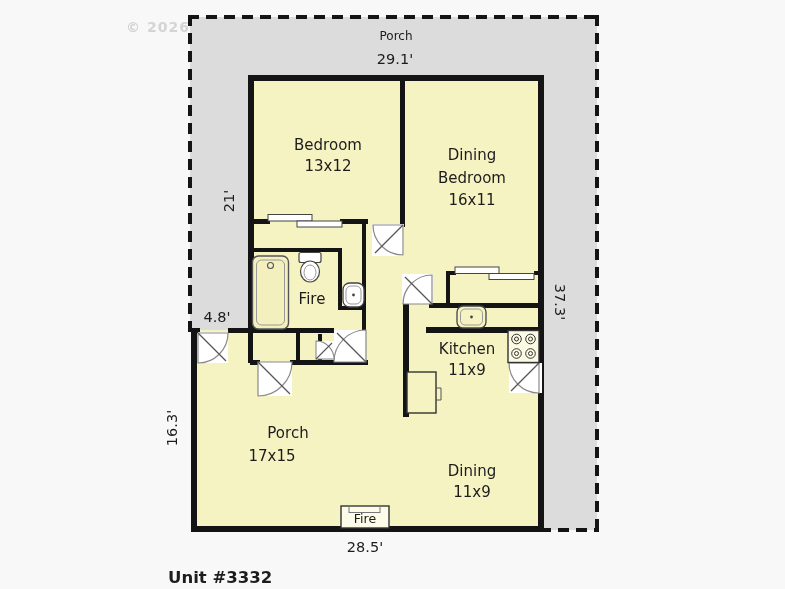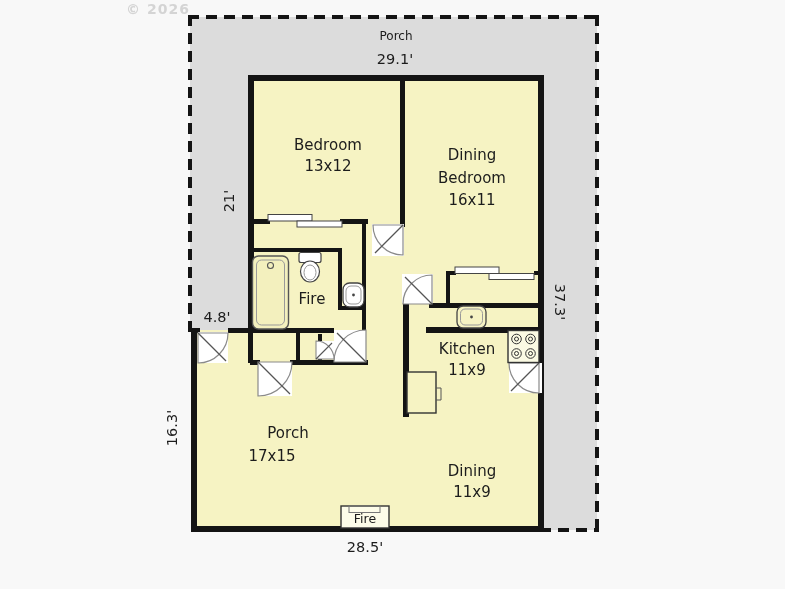--- a/index.html
+++ b/index.html
@@ -168,7 +168,7 @@
     </g>
   </svg>
 
-  <div class="lbl wm" style="left:158px;top:9px">© 2026</div>
+  <div class="lbl wm" style="left:158px;top:27px">© 2026</div>
 
   <div class="lbl porch-t" style="left:396px;top:36px">Porch</div>
   <div class="lbl dim" style="left:395px;top:59px">29.1'</div>

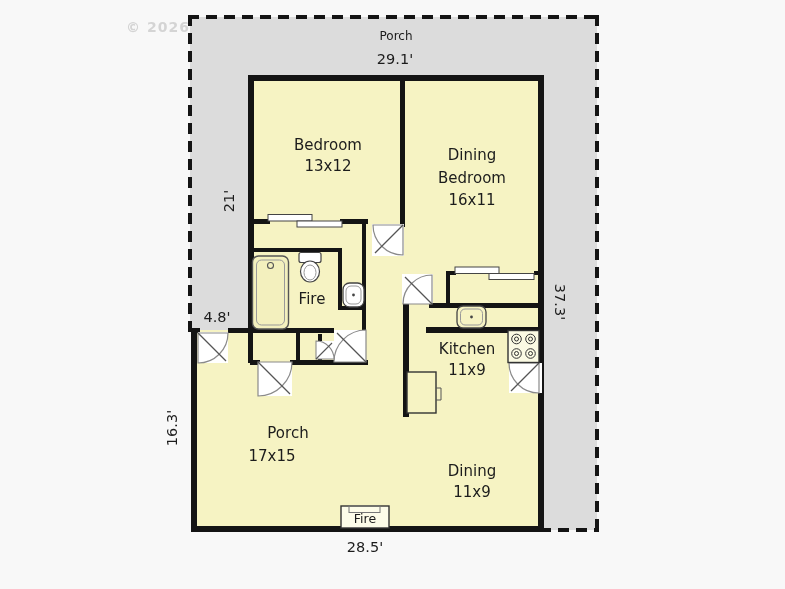--- a/index.html
+++ b/index.html
@@ -198,6 +198,7 @@
 
   <div class="lbl fire-t" style="left:365px;top:519px">Fire</div>
 
+  <div class="title" style="left:168px;top:577px">Unit #3332</div>
 </div>
 
 </body></html>

